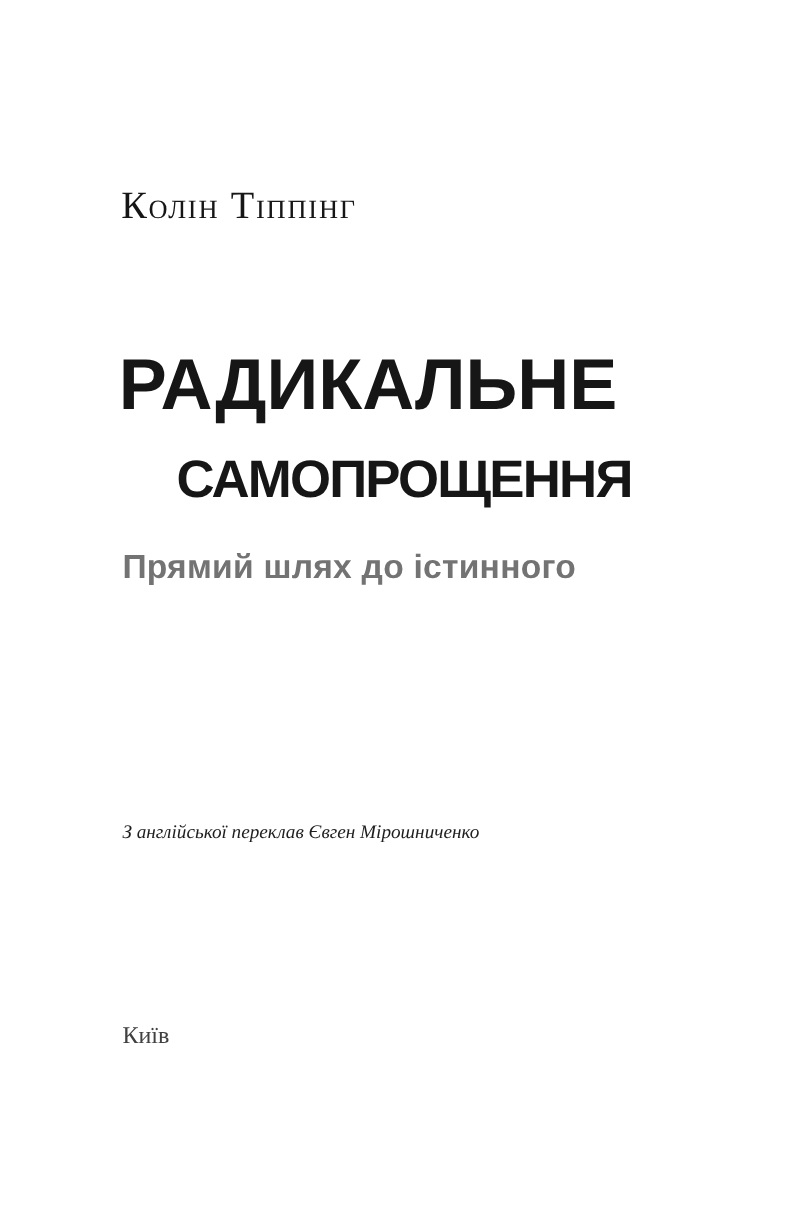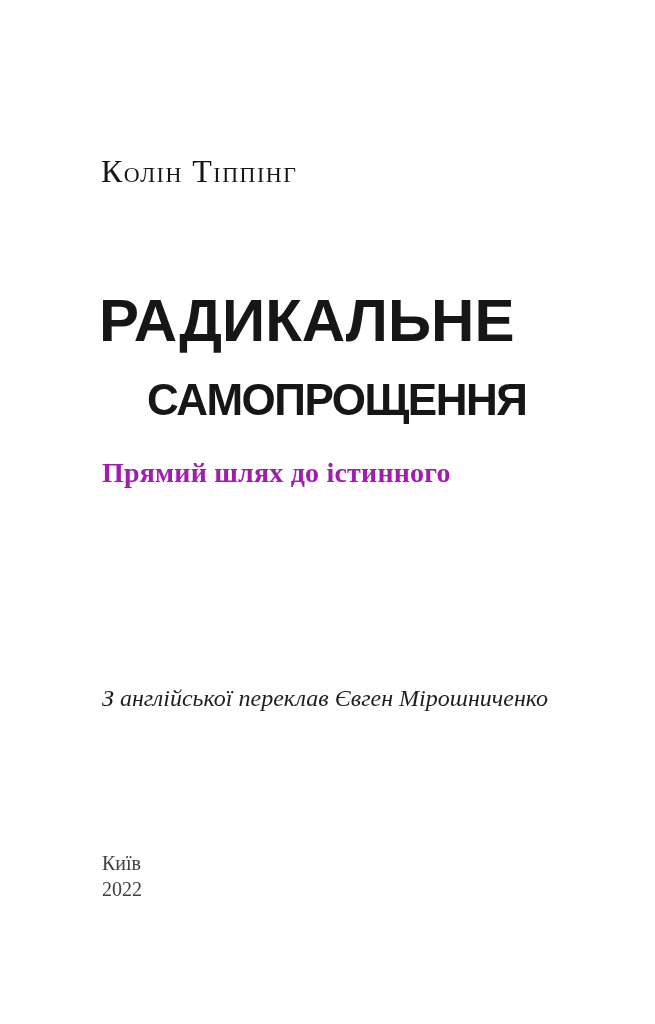--- a/index.html
+++ b/index.html
@@ -55,12 +55,12 @@
     position: absolute;
     left: 102px;
     top: 456px;
-    font-family: Liberation Serif, serif;
+    font-family: Liberation Sans, sans-serif;
     font-weight: bold;
     font-size: 28px;
     line-height: 34px;
     letter-spacing: 0.2px;
-    color: #a21caf;
+    color: #737373;
   }
   .subtitle span { display: block; white-space: nowrap; }
   .translator {

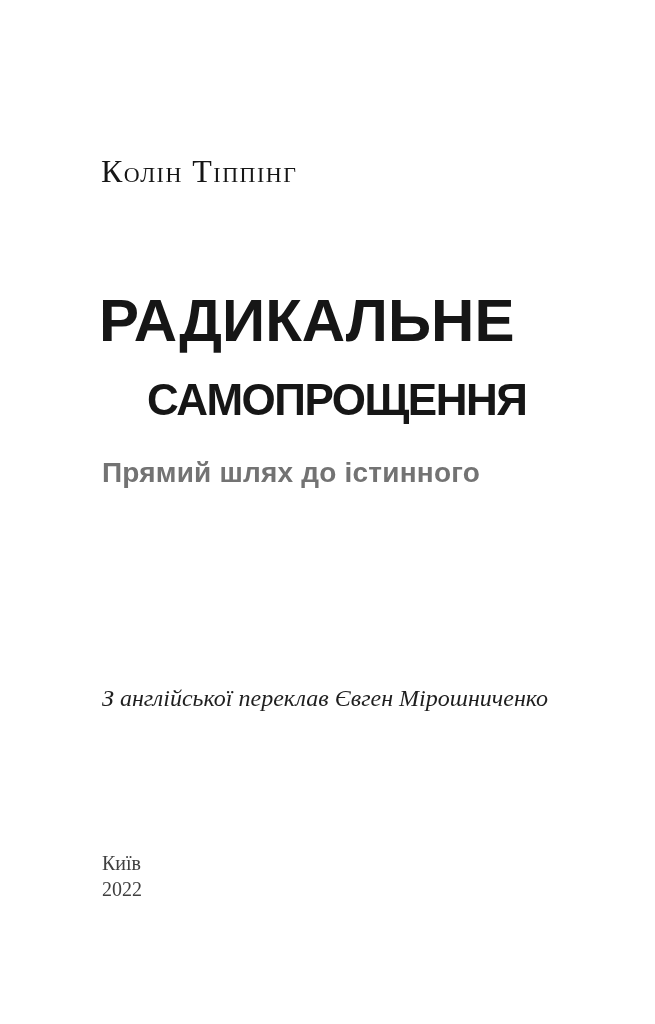--- a/index.html
+++ b/index.html
@@ -69,7 +69,7 @@
     top: 685px;
     font-family: "Liberation Serif", serif;
     font-style: italic;
-    font-size: 24px;
+    font-size: 16px;
     color: #1f1f1f;
     white-space: nowrap;
   }

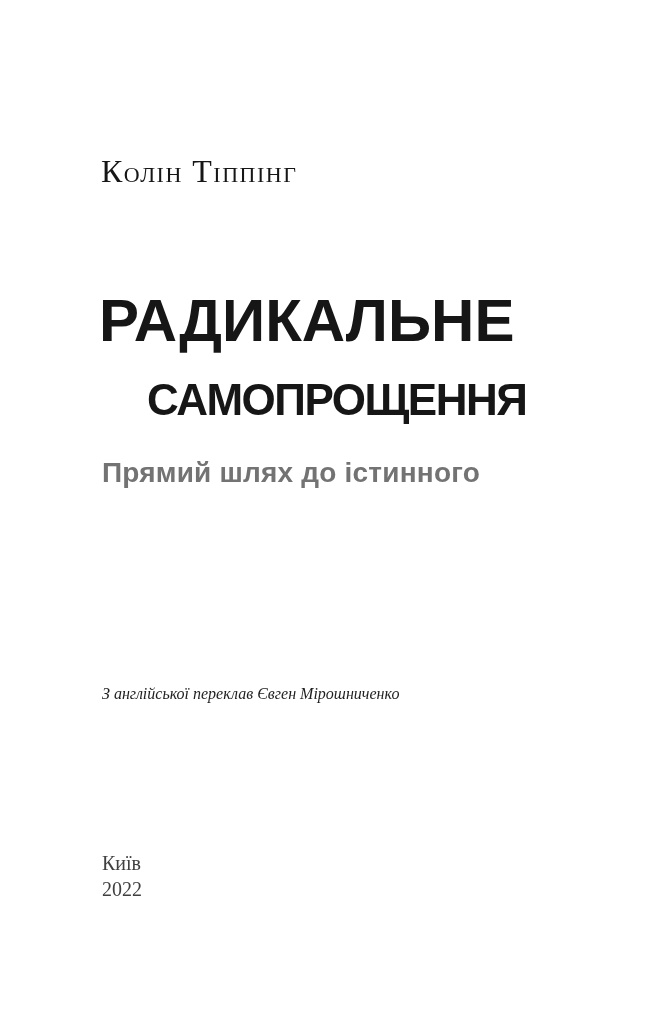--- a/index.html
+++ b/index.html
@@ -104,7 +104,6 @@
 
   <div class="imprint">
     <div>Київ</div>
-    <div>2022</div>
   </div>
 
 </div>

